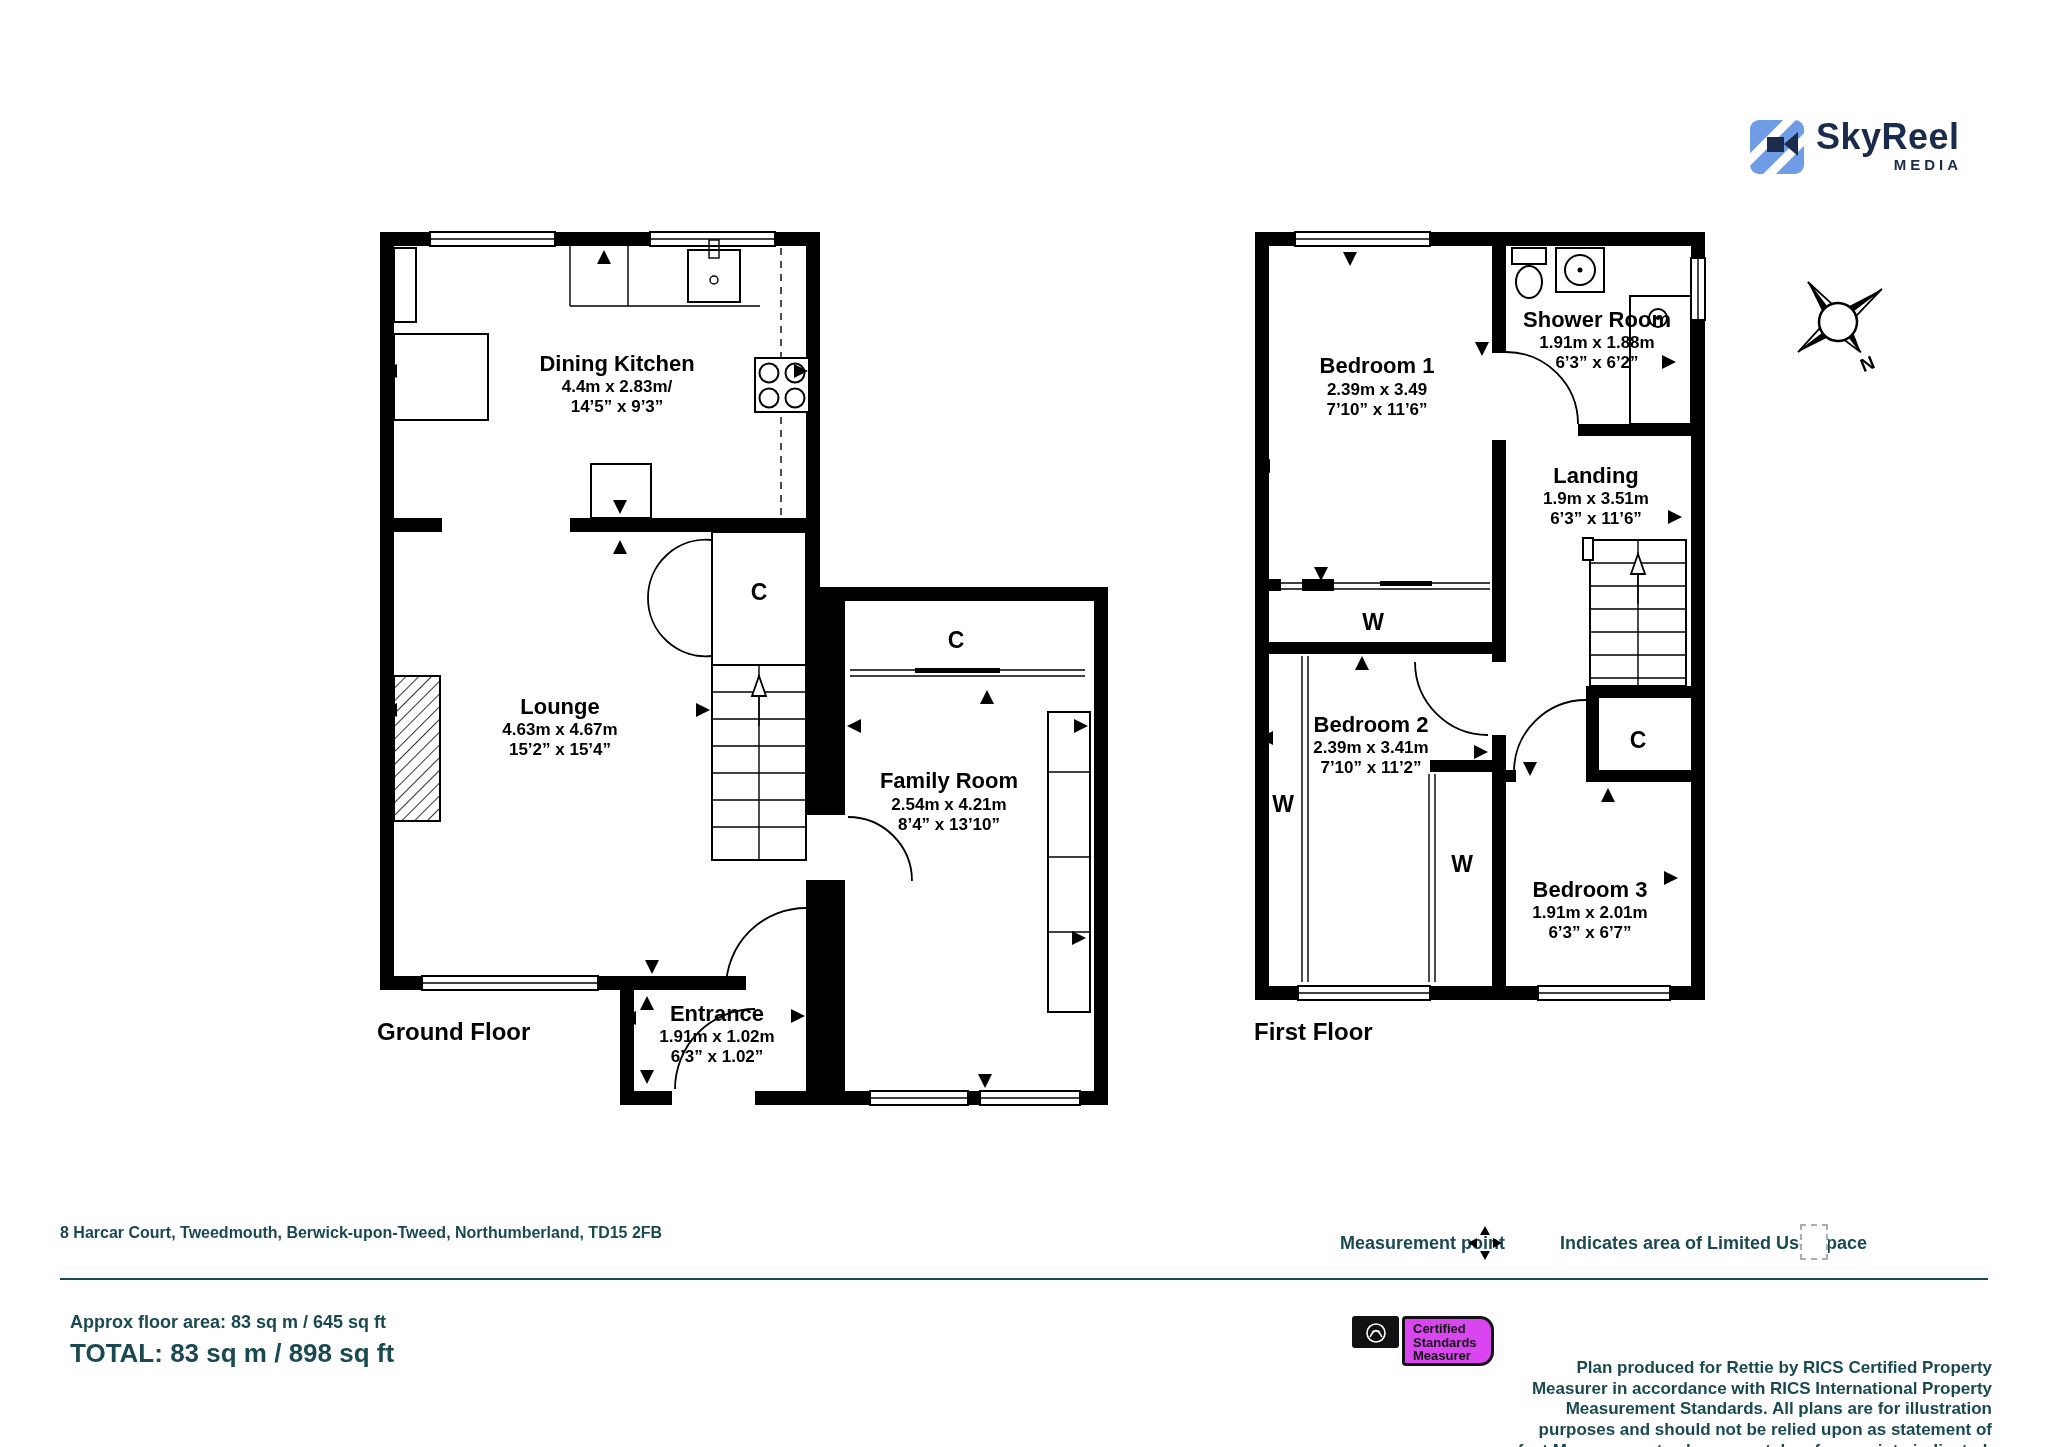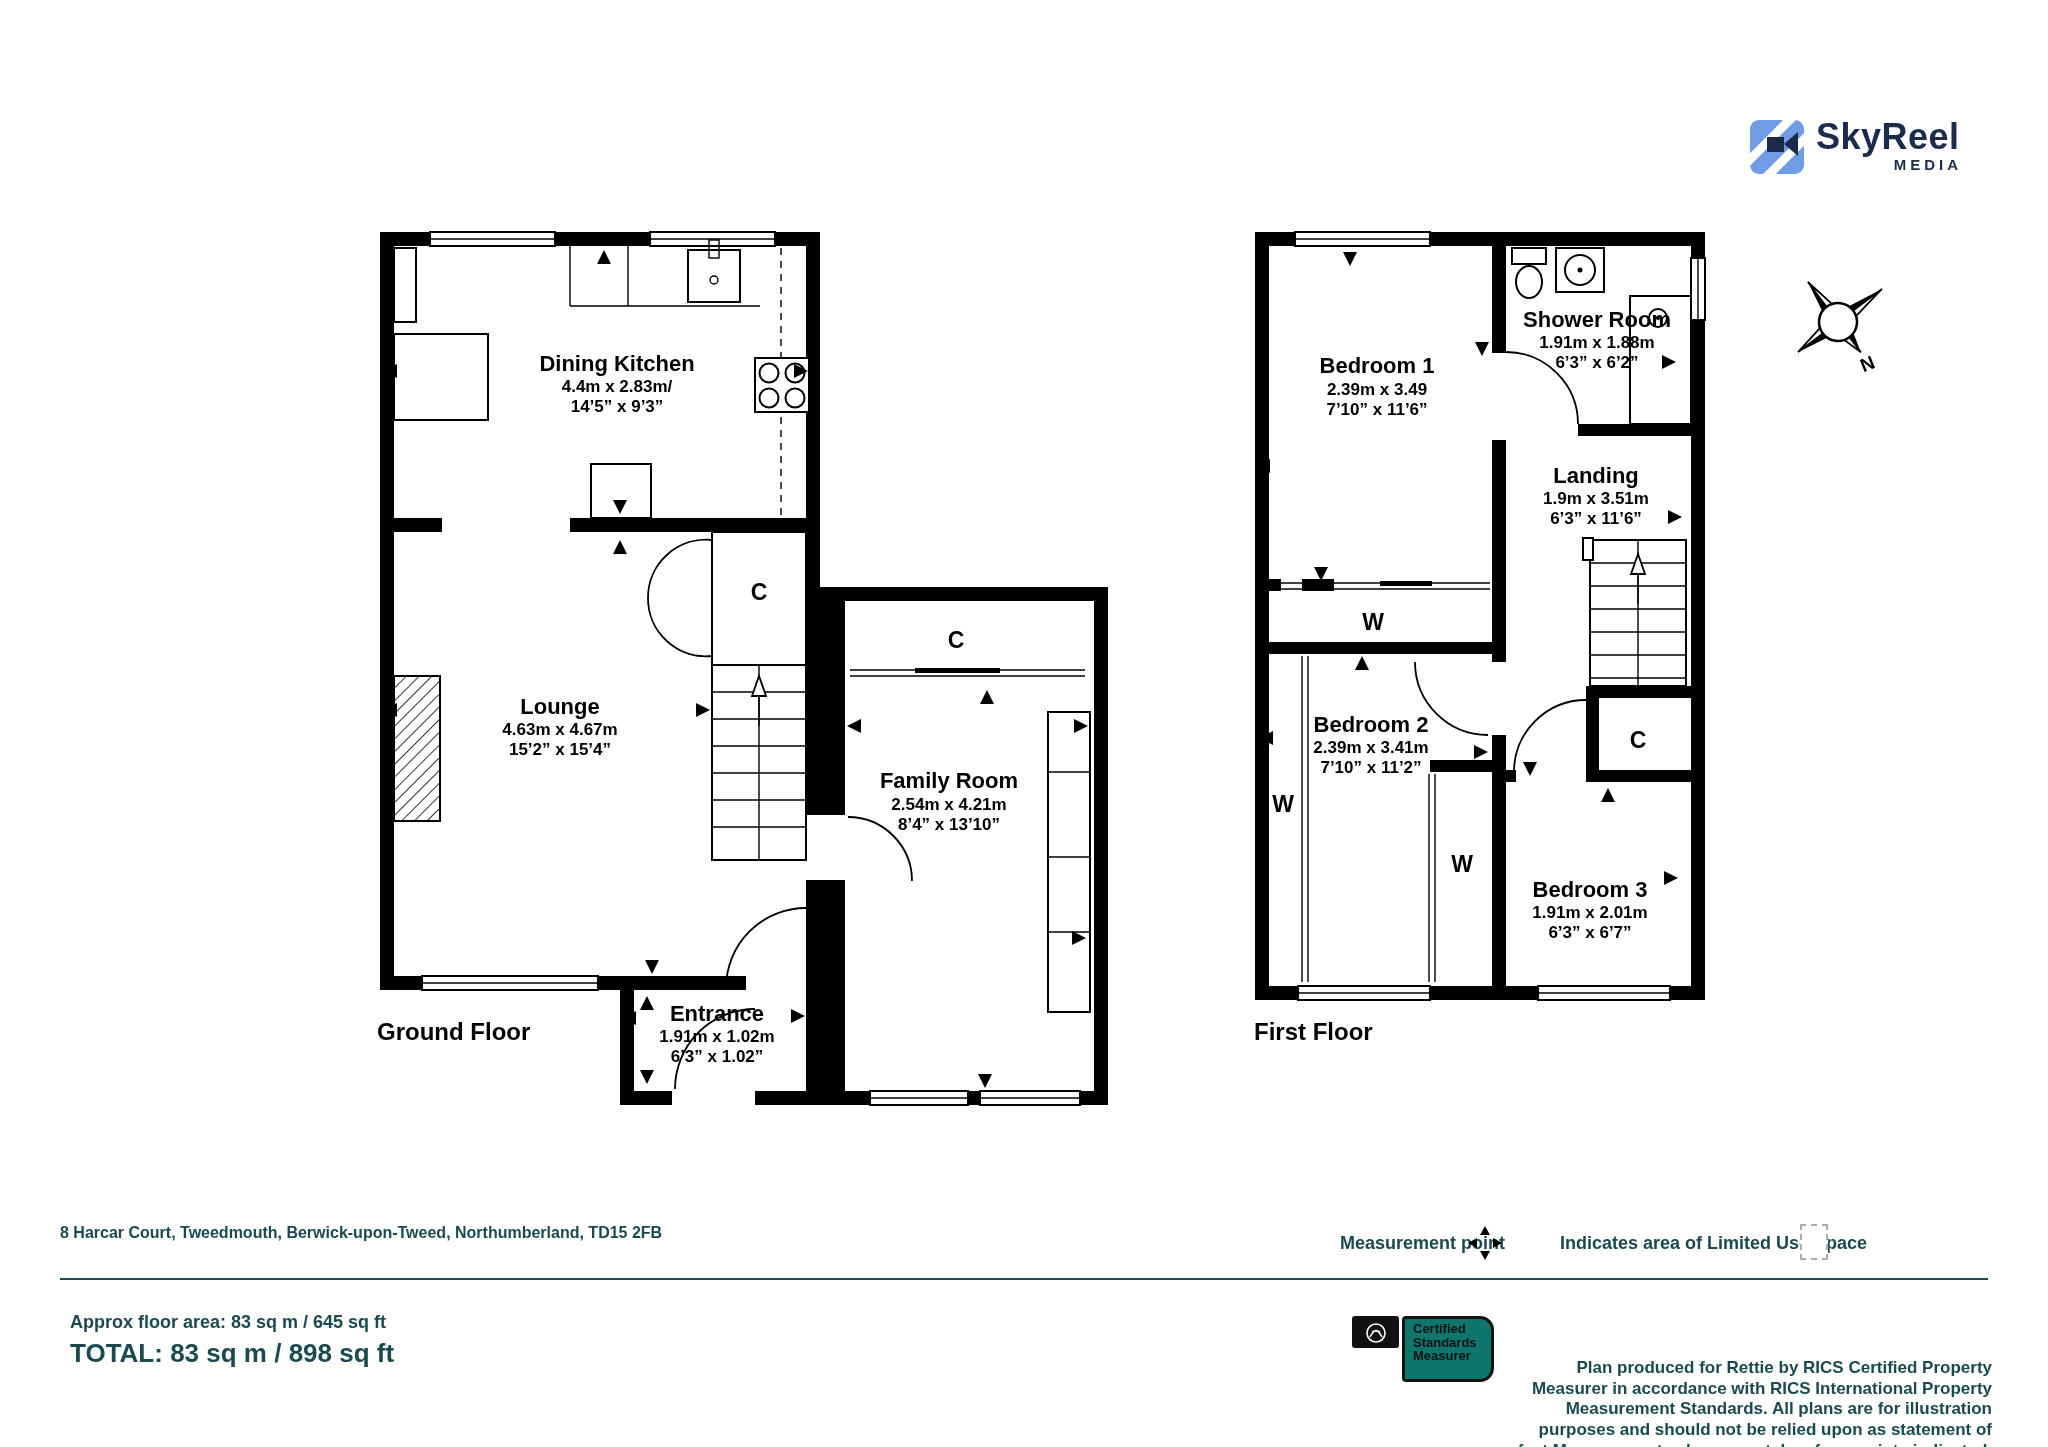--- a/index.html
+++ b/index.html
@@ -48,7 +48,7 @@
   .rics-black{position:absolute;left:1352px;top:1316px;width:47px;height:32px;background:#111;border-radius:3px;color:#fff;text-align:center;}
   .rics-emblem{margin-top:5px;height:24px;}
   .rics-word{font-size:13px;font-weight:bold;letter-spacing:.5px;margin-top:1px;}
-  .rics-white{position:absolute;left:1402px;top:1316px;width:92px;height:66px;background:#0f766e;border:3px solid #111;border-radius:4px 14px 14px 4px;box-sizing:border-box;padding:3px 0 18px 8px;}
+  .rics-white{position:absolute;left:1402px;top:1316px;width:92px;height:50px;background:#d946ef;border:3px solid #111;border-radius:4px 14px 14px 4px;box-sizing:border-box;padding:3px 0 18px 8px;}
   .rics-white div{font-size:13px;font-weight:bold;color:#111;line-height:1.05;}
   .disclaimer{position:absolute;left:1512px;top:1358px;width:480px;font-size:17px;font-weight:bold;color:var(--teal,#1a4a50);line-height:1.22;text-align:right;}
 </style>

